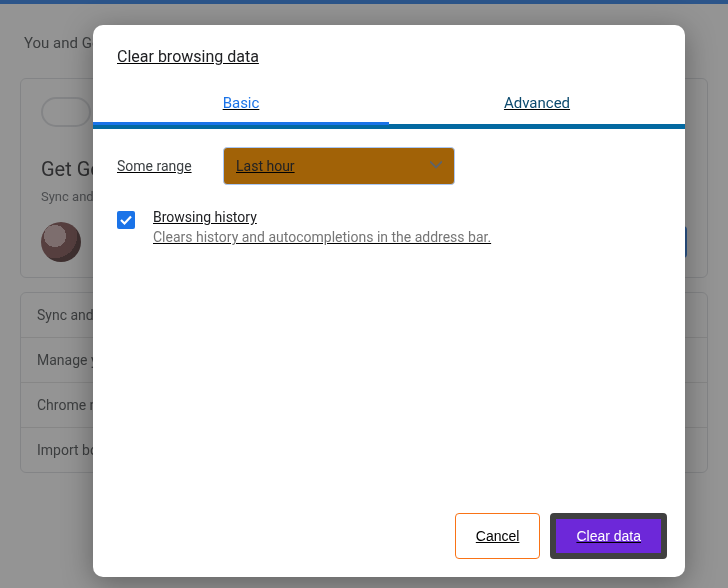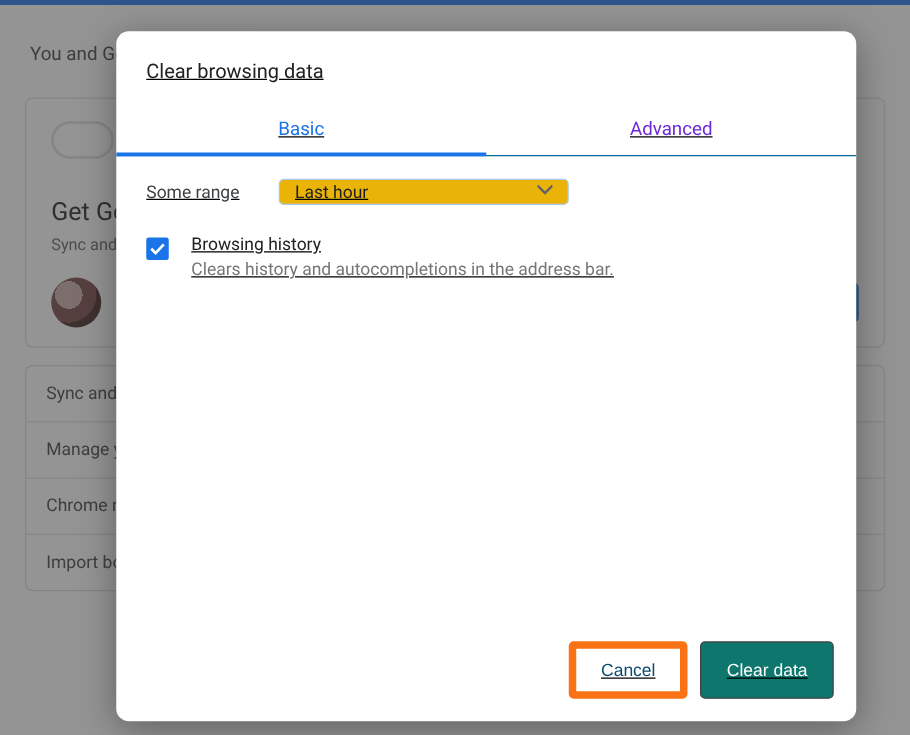--- a/index.html
+++ b/index.html
@@ -88,7 +88,7 @@
     padding: 22px 24px 18px 24px;
   }
   .tabs {
-    display: flex; border-bottom: 1px solid #0369a1; align-items: center;
+    display: flex; border-bottom: 5px solid #0369a1; align-items: center;
   }
   .tab {
     flex: 1; text-align: center; font-size: 15px;

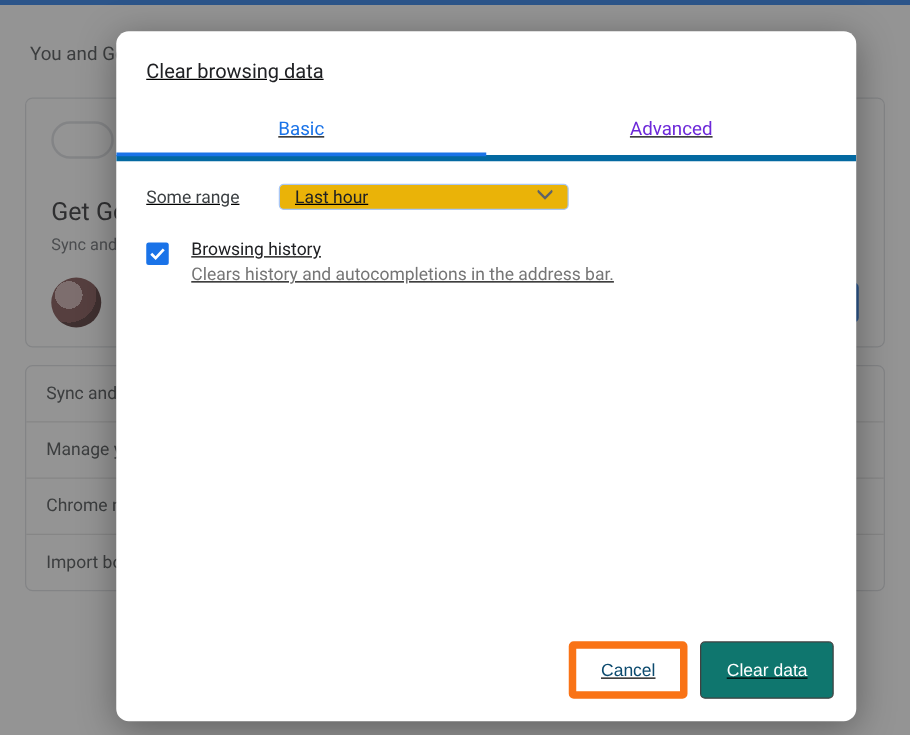--- a/index.html
+++ b/index.html
@@ -93,7 +93,7 @@
   .tab {
     flex: 1; text-align: center; font-size: 15px;
     padding: 10px 0 12px 0;
-    color: #6d28d9; cursor: pointer;
+    color: #0c4a6e; cursor: pointer;
     position: relative;
   }
   .tab.active { color: #1a73e8; }

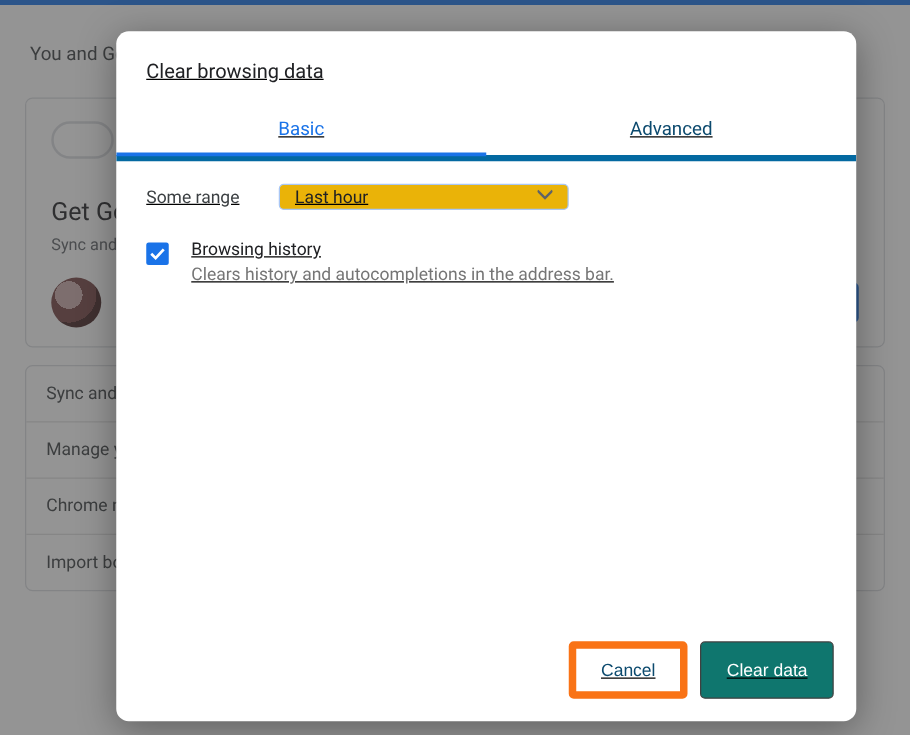--- a/index.html
+++ b/index.html
@@ -112,11 +112,11 @@
   .select {
     border: 1px solid #a9c7f5;
     border-radius: 4px;
-    height: 21px; min-width: 232px;
+    height: 38px; min-width: 232px;
     display: flex; align-items: center; justify-content: space-between;
     padding: 0 12px;
     font-size: 14px; color: #202124;
-    background: #eab308; cursor: pointer;
+    background: #a16207; cursor: pointer;
   }
   .select .caret { color: #5f6368; }
   .opts { display: flex; flex-direction: column; gap: 20px; }

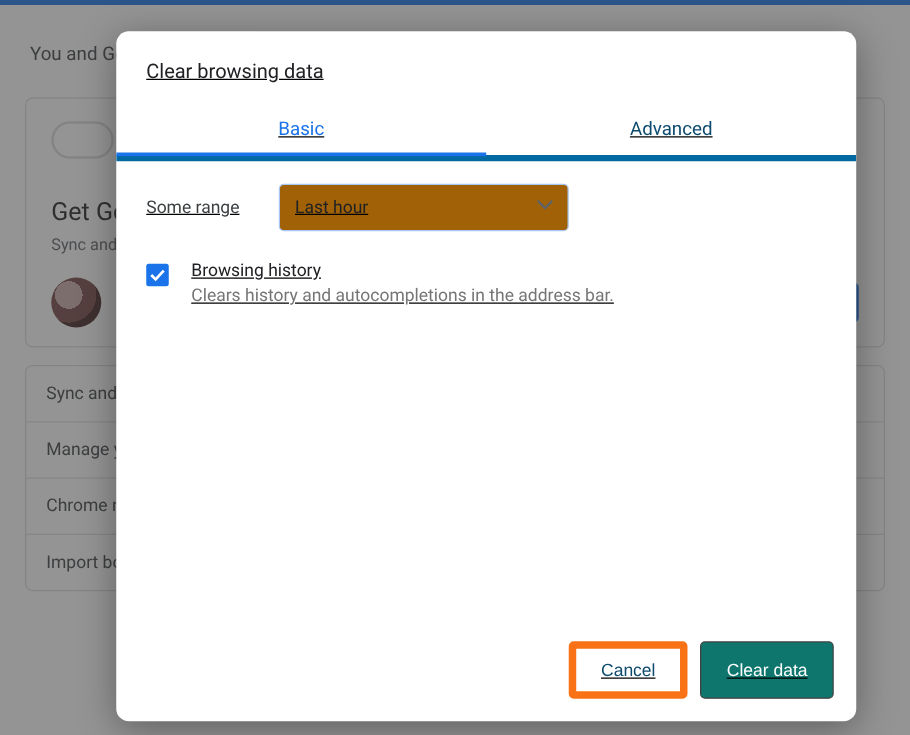--- a/index.html
+++ b/index.html
@@ -142,7 +142,7 @@
     cursor: pointer; font-weight: 500;
   }
   .btn-secondary {
-    background: #fff; color: #0c4a6e; border: 6px solid #f97316;
+    background: #fff; color: #000000; border: 1px solid #f97316;
   }
   .btn-primary {
     background: #0f766e; color: #fff; border: 1px solid #404040;

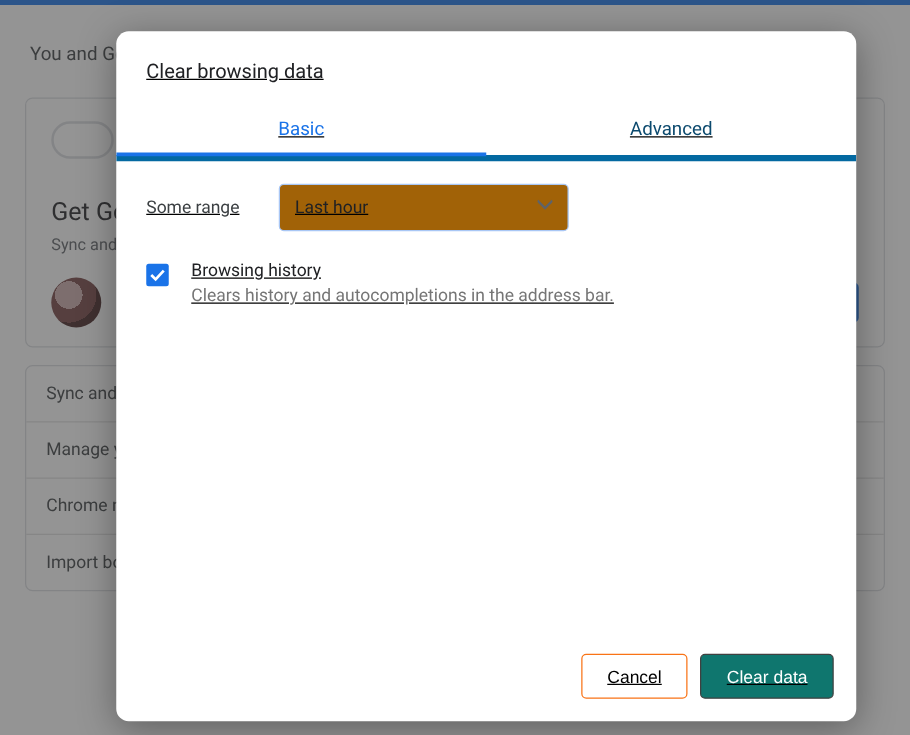--- a/index.html
+++ b/index.html
@@ -145,7 +145,7 @@
     background: #fff; color: #000000; border: 1px solid #f97316;
   }
   .btn-primary {
-    background: #0f766e; color: #fff; border: 1px solid #404040;
+    background: #6d28d9; color: #fff; border: 6px solid #404040;
   }
 </style>
 </head>

